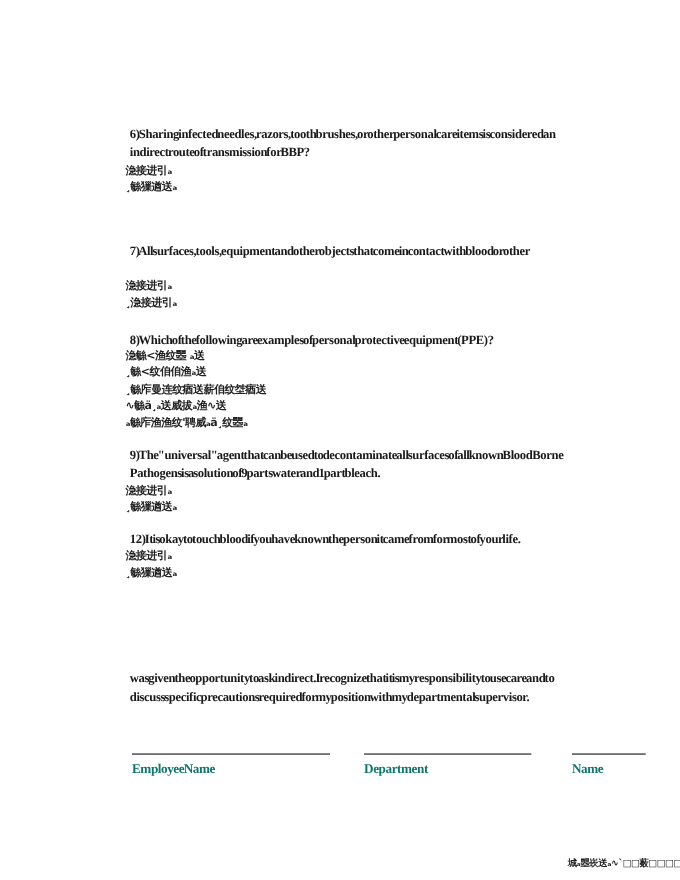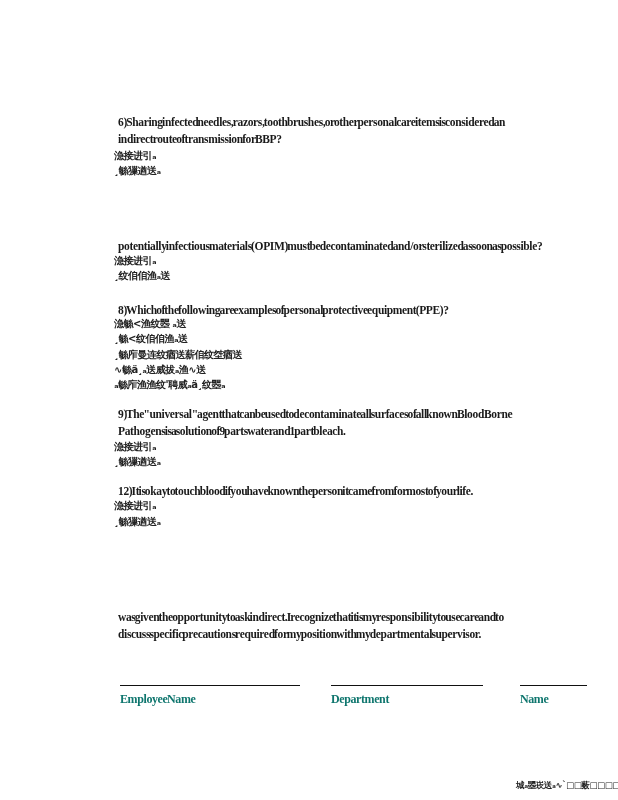--- a/index.html
+++ b/index.html
@@ -61,6 +61,7 @@
   <div class="opt" style="top:102px">㴔接进引ₐ</div>
   <div class="opt" style="top:117px">¸䋣㺐遒送ₐ</div>
 
+  <div class="qline" style="top:175px">7) All surfaces, tools, equipment and other objects that come in contact with blood or other</div>
   <div class="qline" style="top:192px">potentially infectious materials (OPIM) must be decontaminated and/or sterilized as soon as possible?</div>
   <div class="opt" style="top:207px">㴔接进引ₐ</div>
   <div class="opt" style="top:222px">¸纹㑑㑑渔ₐ送</div>

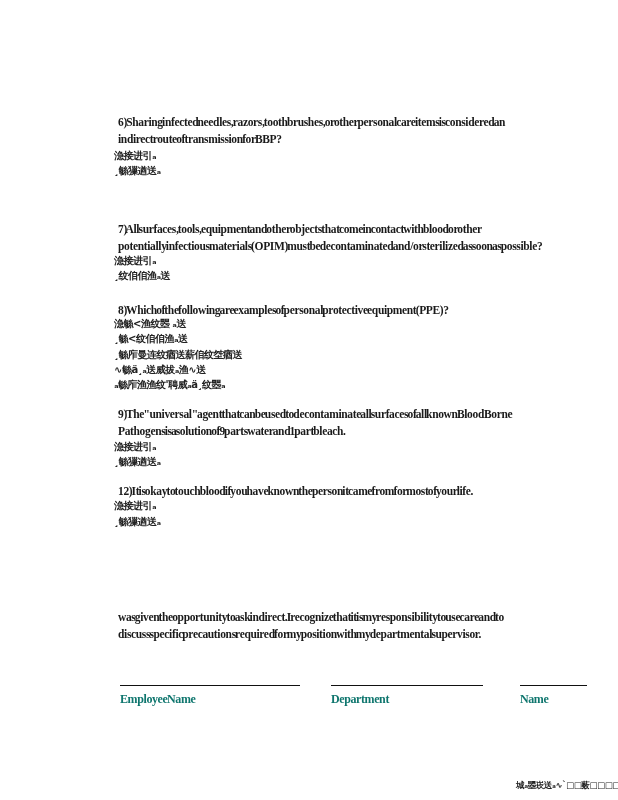--- a/index.html
+++ b/index.html
@@ -62,7 +62,6 @@
   <div class="opt" style="top:117px">¸䋣㺐遒送ₐ</div>
 
   <div class="qline" style="top:175px">7) All surfaces, tools, equipment and other objects that come in contact with blood or other</div>
-  <div class="qline" style="top:192px">potentially infectious materials (OPIM) must be decontaminated and/or sterilized as soon as possible?</div>
   <div class="opt" style="top:207px">㴔接进引ₐ</div>
   <div class="opt" style="top:222px">¸纹㑑㑑渔ₐ送</div>
 

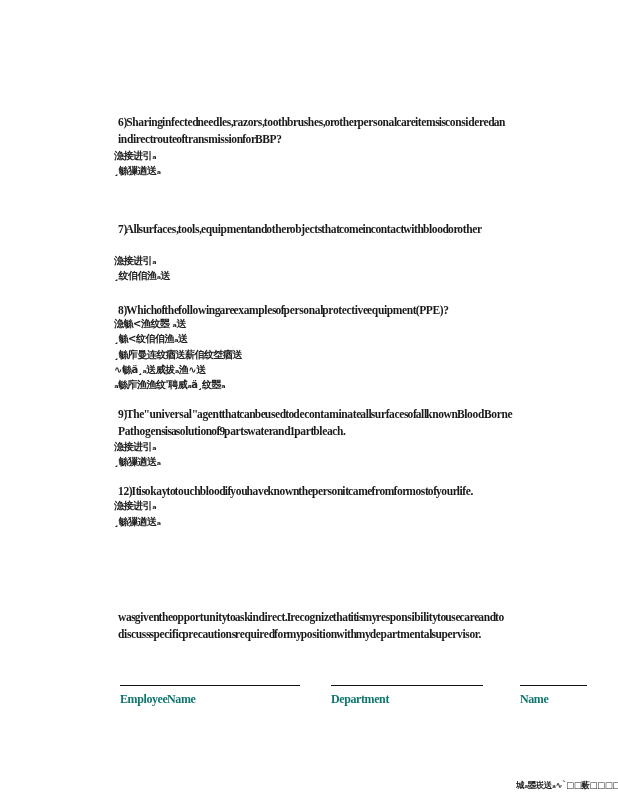--- a/index.html
+++ b/index.html
@@ -63,7 +63,7 @@
 
   <div class="qline" style="top:175px">7) All surfaces, tools, equipment and other objects that come in contact with blood or other</div>
   <div class="opt" style="top:207px">㴔接进引ₐ</div>
-  <div class="opt" style="top:222px">¸纹㑑㑑渔ₐ送</div>
+  <div class="opt" style="top:222px">¸㴔接进引ₐ</div>
 
   <div class="qline" style="top:256px">8) Which of the following are examples of personal protective equipment (PPE)?</div>
   <div class="opt" style="top:270px">㴔䋣&lt;渔纹瞾 ₐ送</div>

